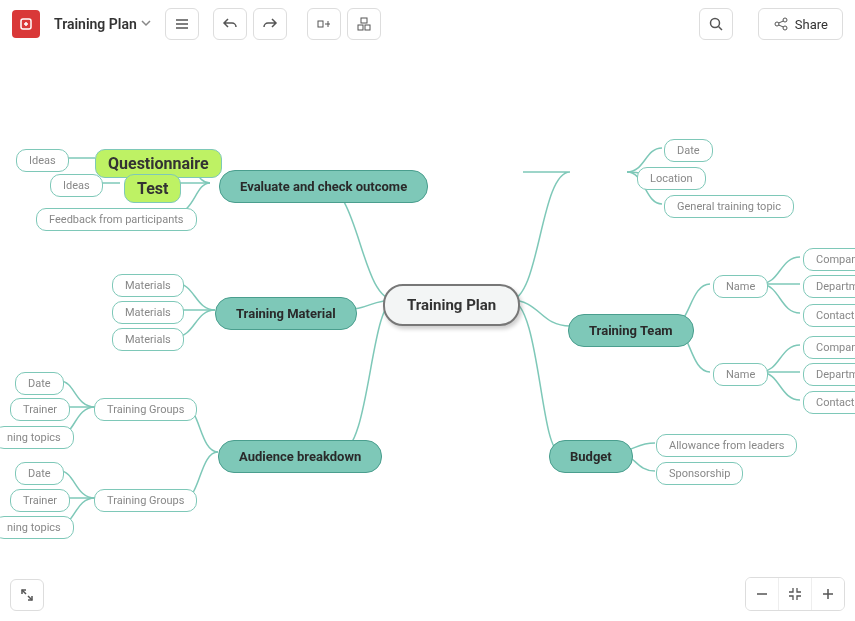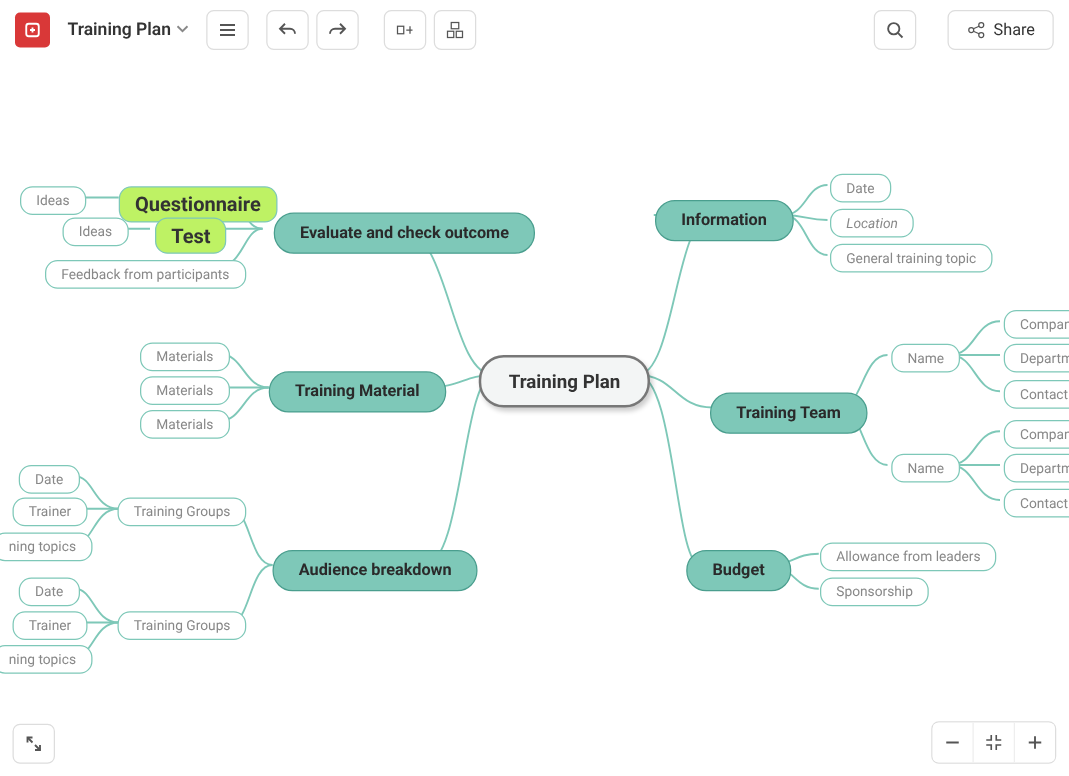--- a/index.html
+++ b/index.html
@@ -164,9 +164,6 @@
       <span>Audience breakdown</span>
     </div>
 
-  <div class="node node-main" style="left:524px; top:160px;">
-      <span>Information</span>
-    </div>
   <div class="node node-main" style="left:549px; top:440px;">
       <span>Budget</span>
     </div>

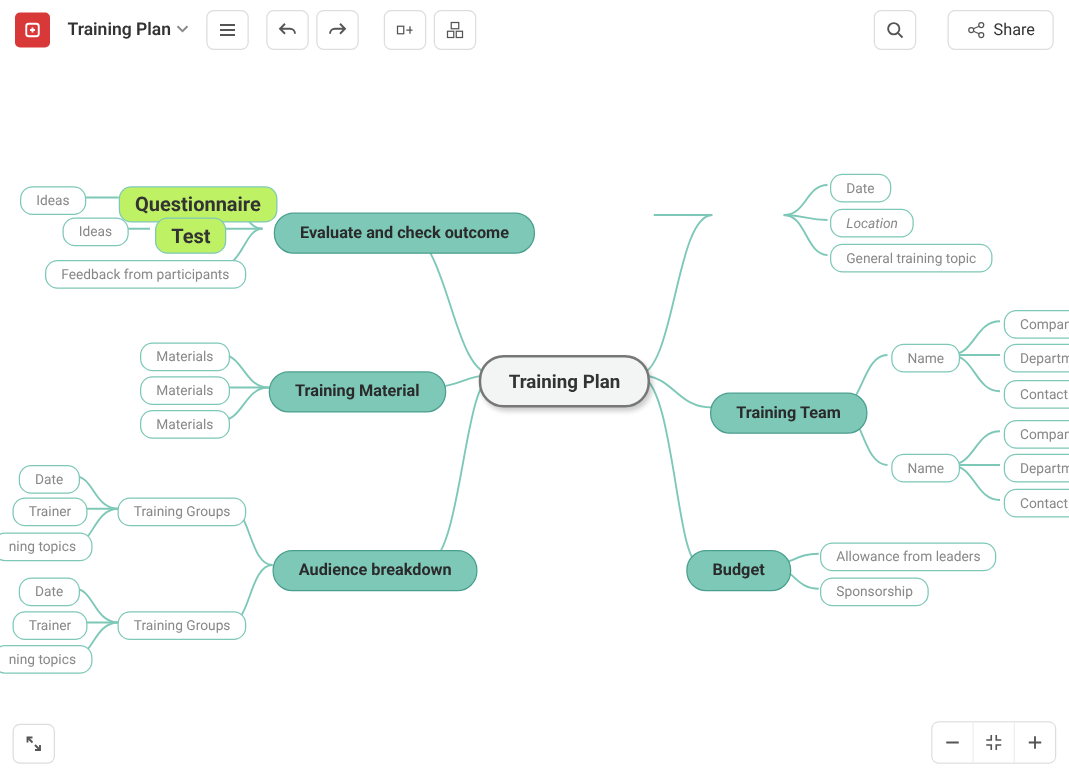--- a/index.html
+++ b/index.html
@@ -225,7 +225,7 @@
   <div class="node node-sub" style="left:664px; top:139px;">
       <span>Date</span>
     </div>
-  <div class="node node-sub" style="left:664px; top:167px;font-style:italic;">
+  <div class="node node-sub" style="left:637px; top:167px;">
       <span>Location</span>
     </div>
   <div class="node node-sub" style="left:664px; top:195px;text-align:right;">

